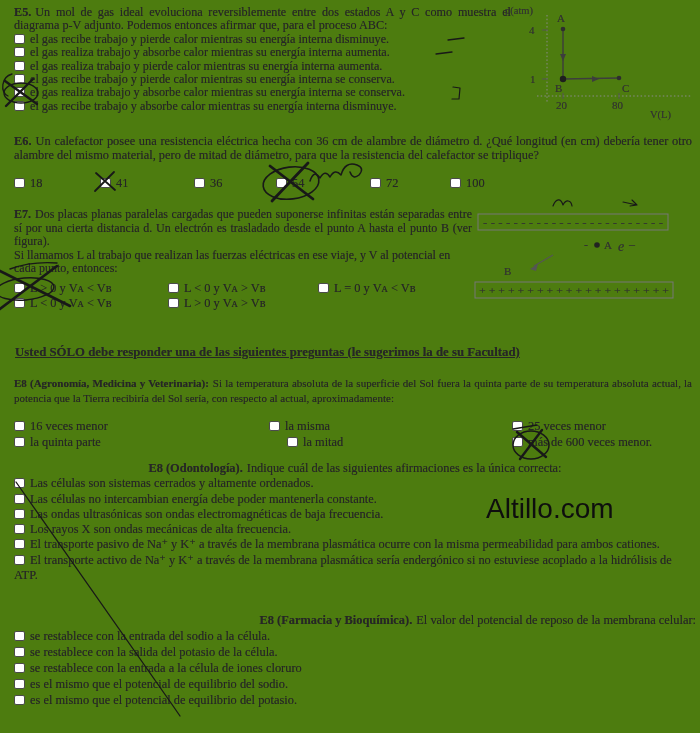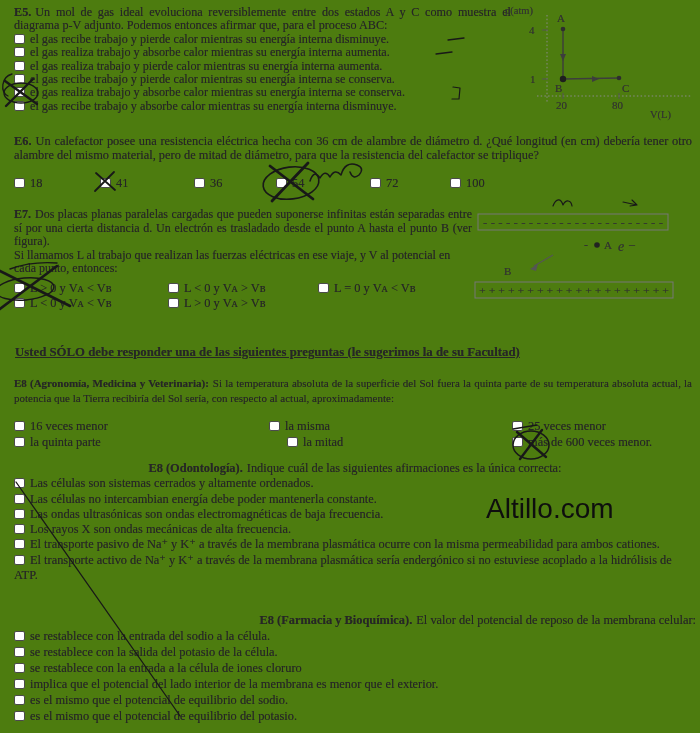--- a/index.html
+++ b/index.html
@@ -150,7 +150,6 @@
     <div class="opt"><span class="cb"></span><span>se restablece con la entrada del sodio a la célula.</span></div>
     <div class="opt"><span class="cb"></span><span>se restablece con la salida del potasio de la célula.</span></div>
     <div class="opt"><span class="cb"></span><span>se restablece con la entrada a la célula de iones cloruro</span></div>
-    <div class="opt"><span class="cb"></span><span>implica que el potencial del lado interior de la membrana es menor que el exterior.</span></div>
     <div class="opt"><span class="cb"></span><span>es el mismo que el potencial de equilibrio del sodio.</span></div>
     <div class="opt"><span class="cb"></span><span>es el mismo que el potencial de equilibrio del potasio.</span></div>
   </section>

